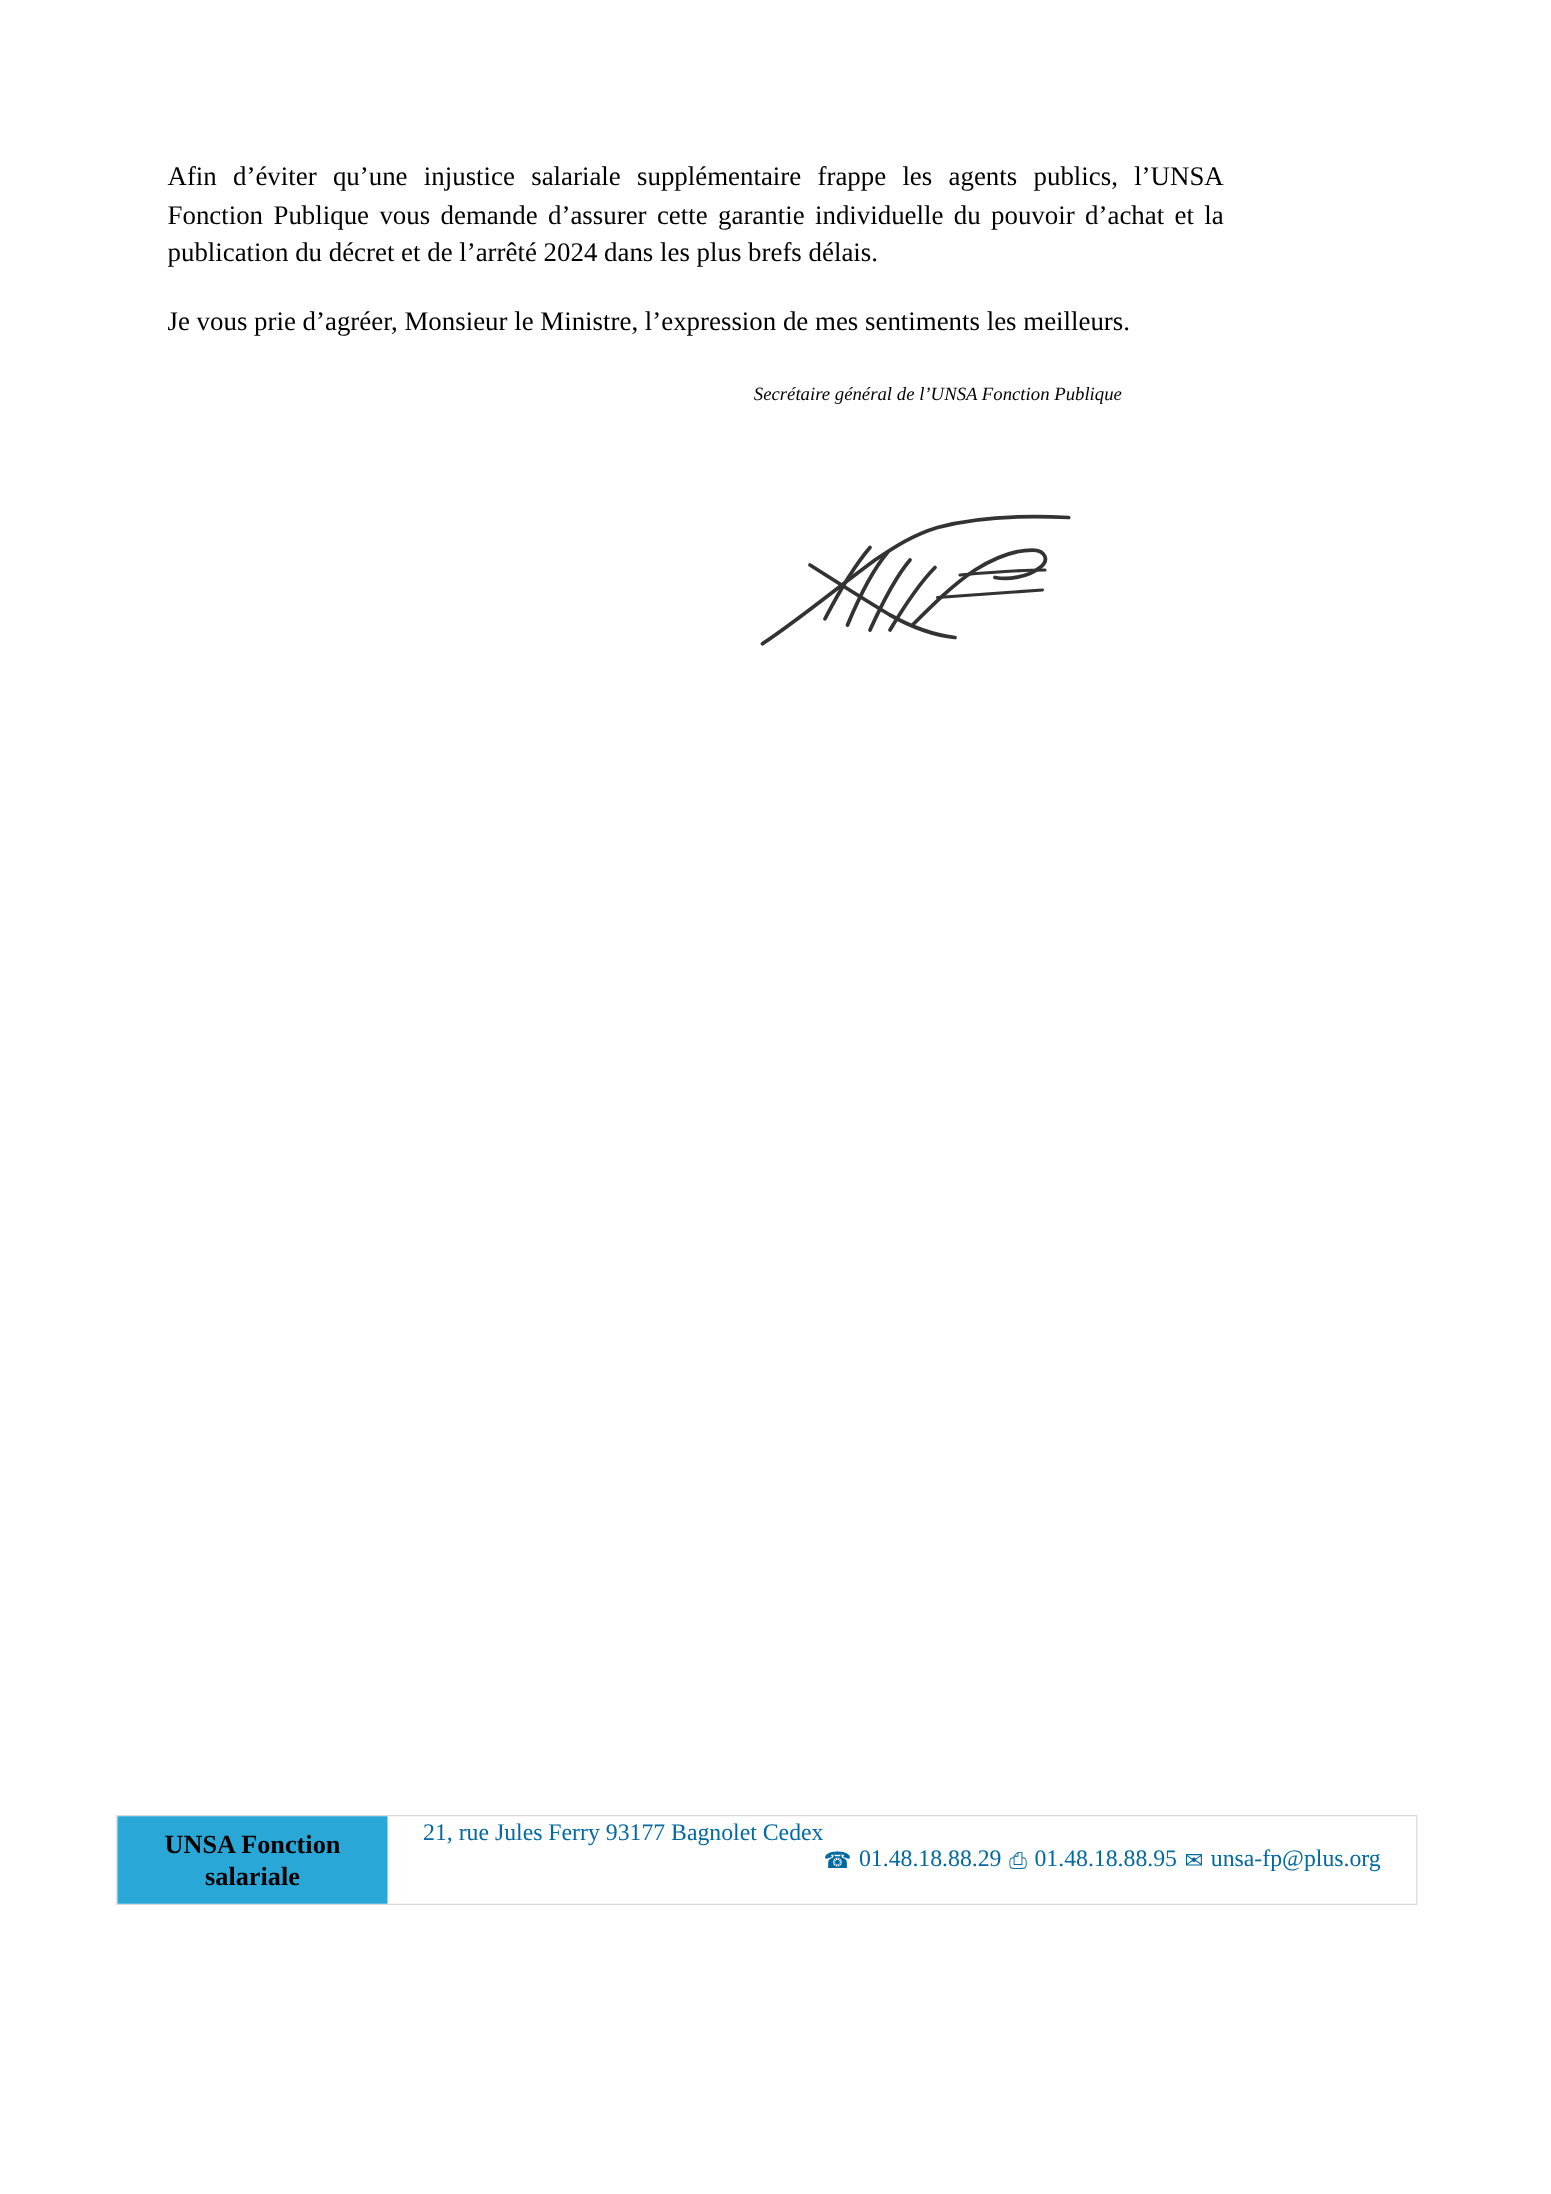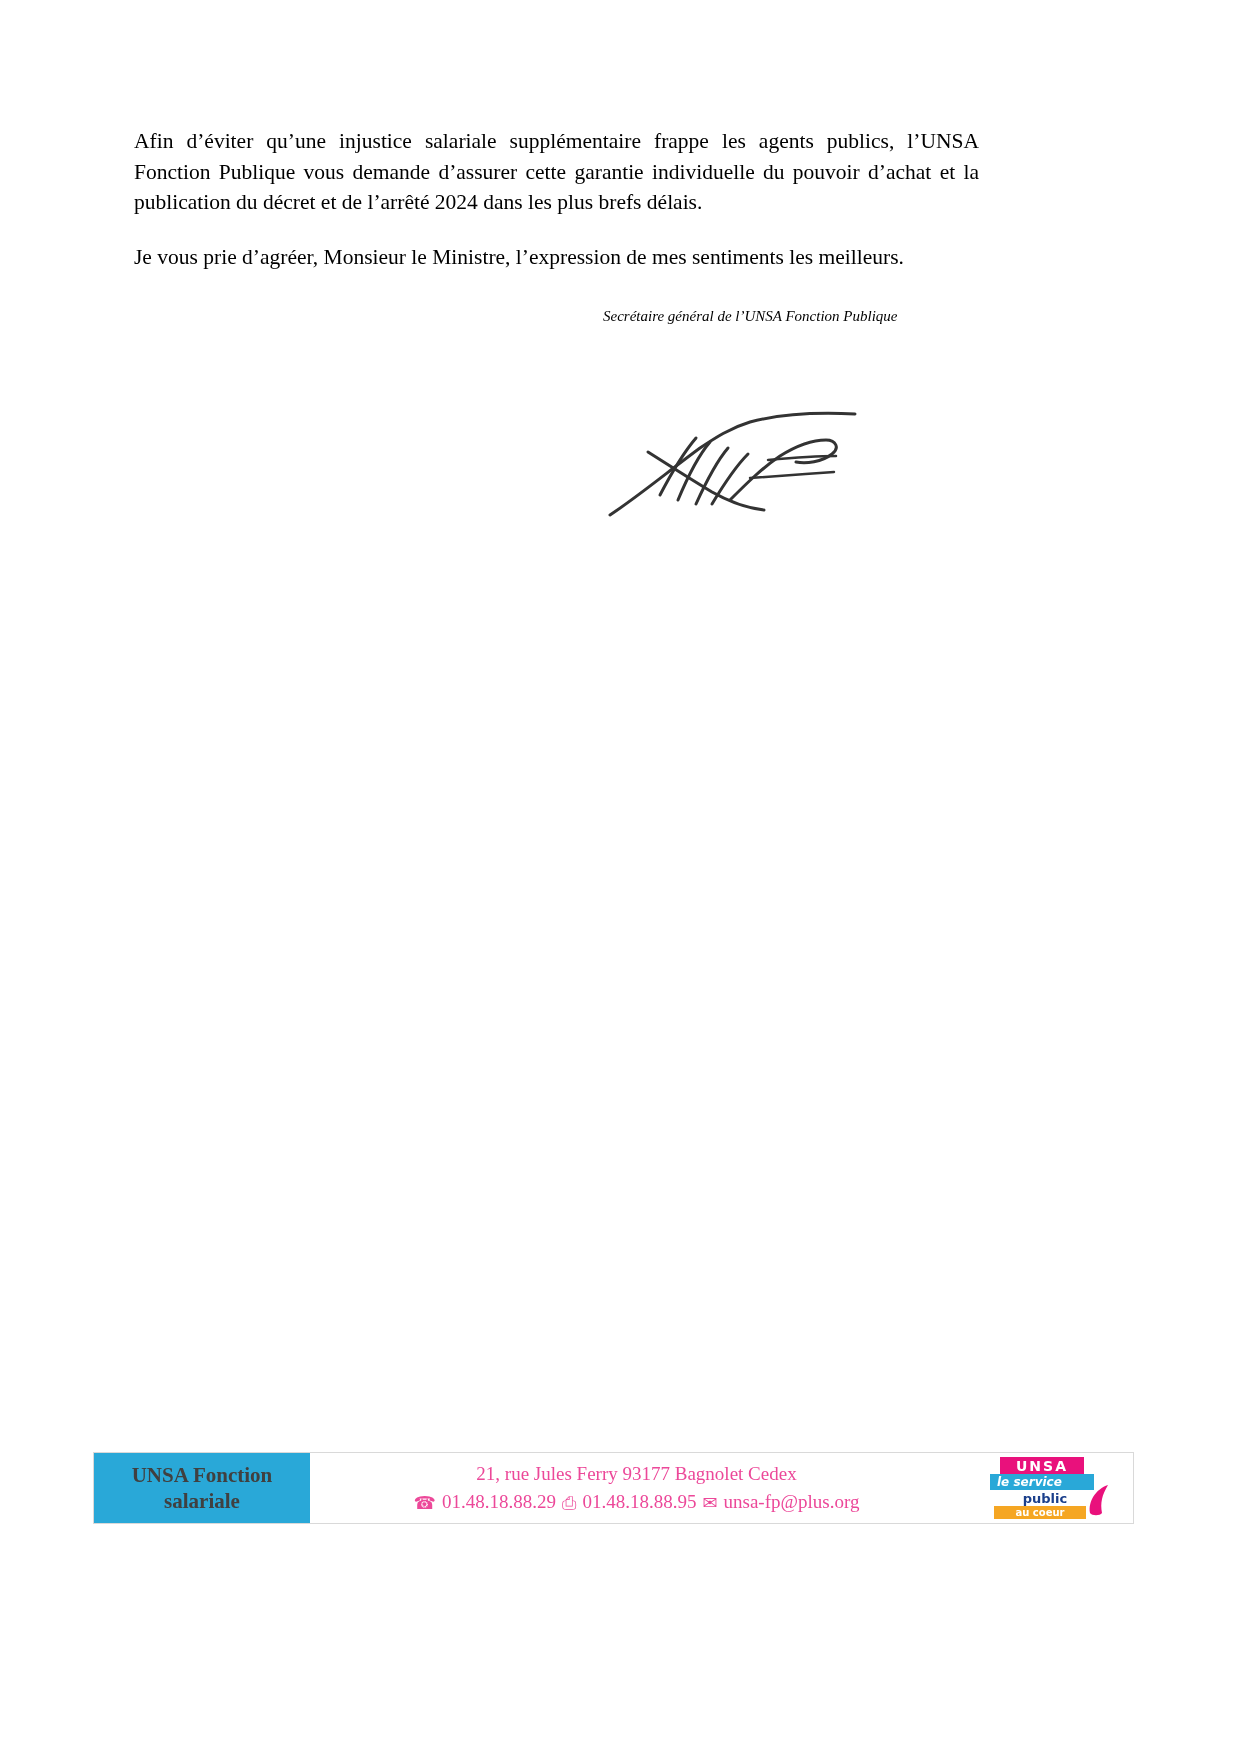--- a/index.html
+++ b/index.html
@@ -98,7 +98,7 @@
   .footer-left {
     width: 216px;
     background: #29a8d8;
-    color: #404040;
+    color: #000000;
     display: flex;
     flex-direction: column;
     align-items: center;

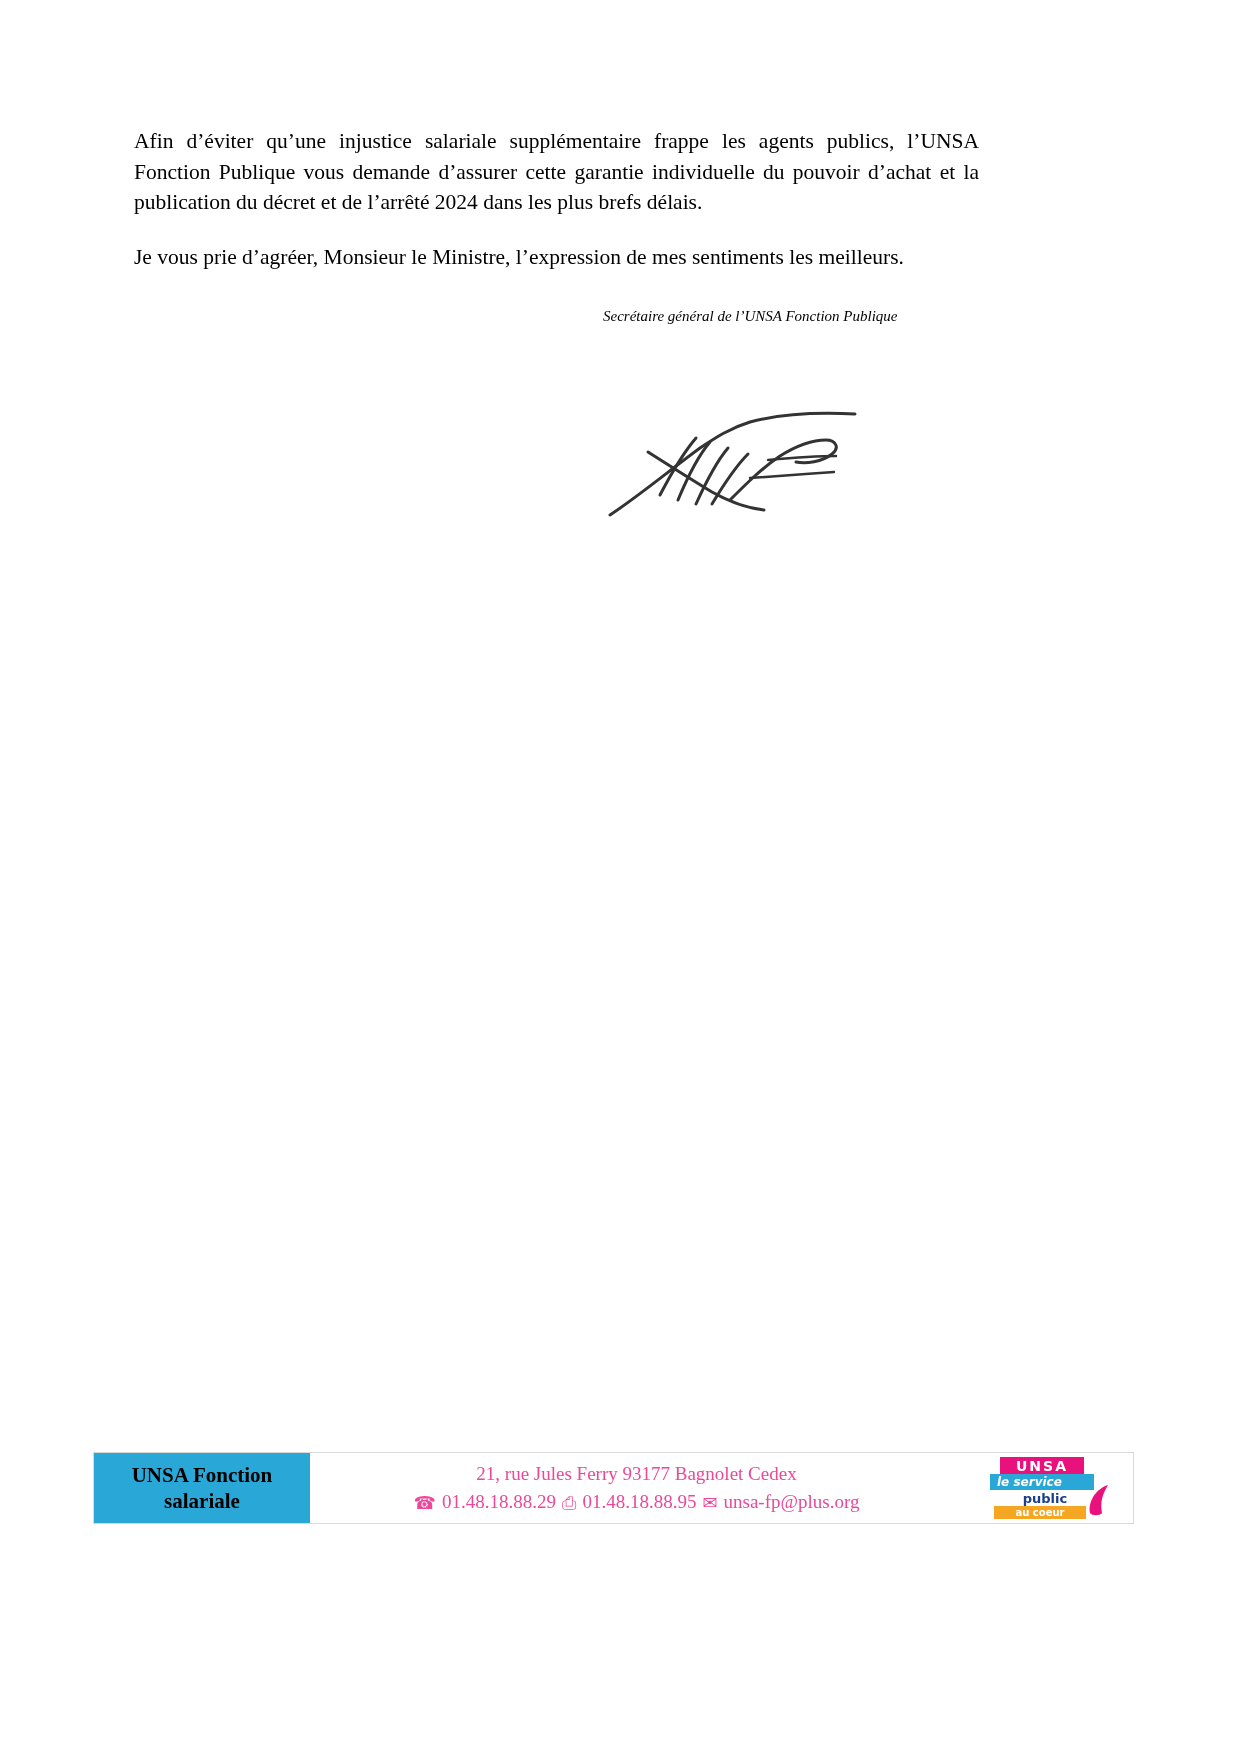--- a/index.html
+++ b/index.html
@@ -113,12 +113,10 @@
   .footer-center {
     flex: 1;
     display: flex;
-    flex-direction: column;
-    align-items: center;
     justify-content: center;
     font-size: 19px;
     line-height: 1.5;
-    color: #ec4899;
+    color: #0369a1;
   }
 
   .footer-center .addr-line {

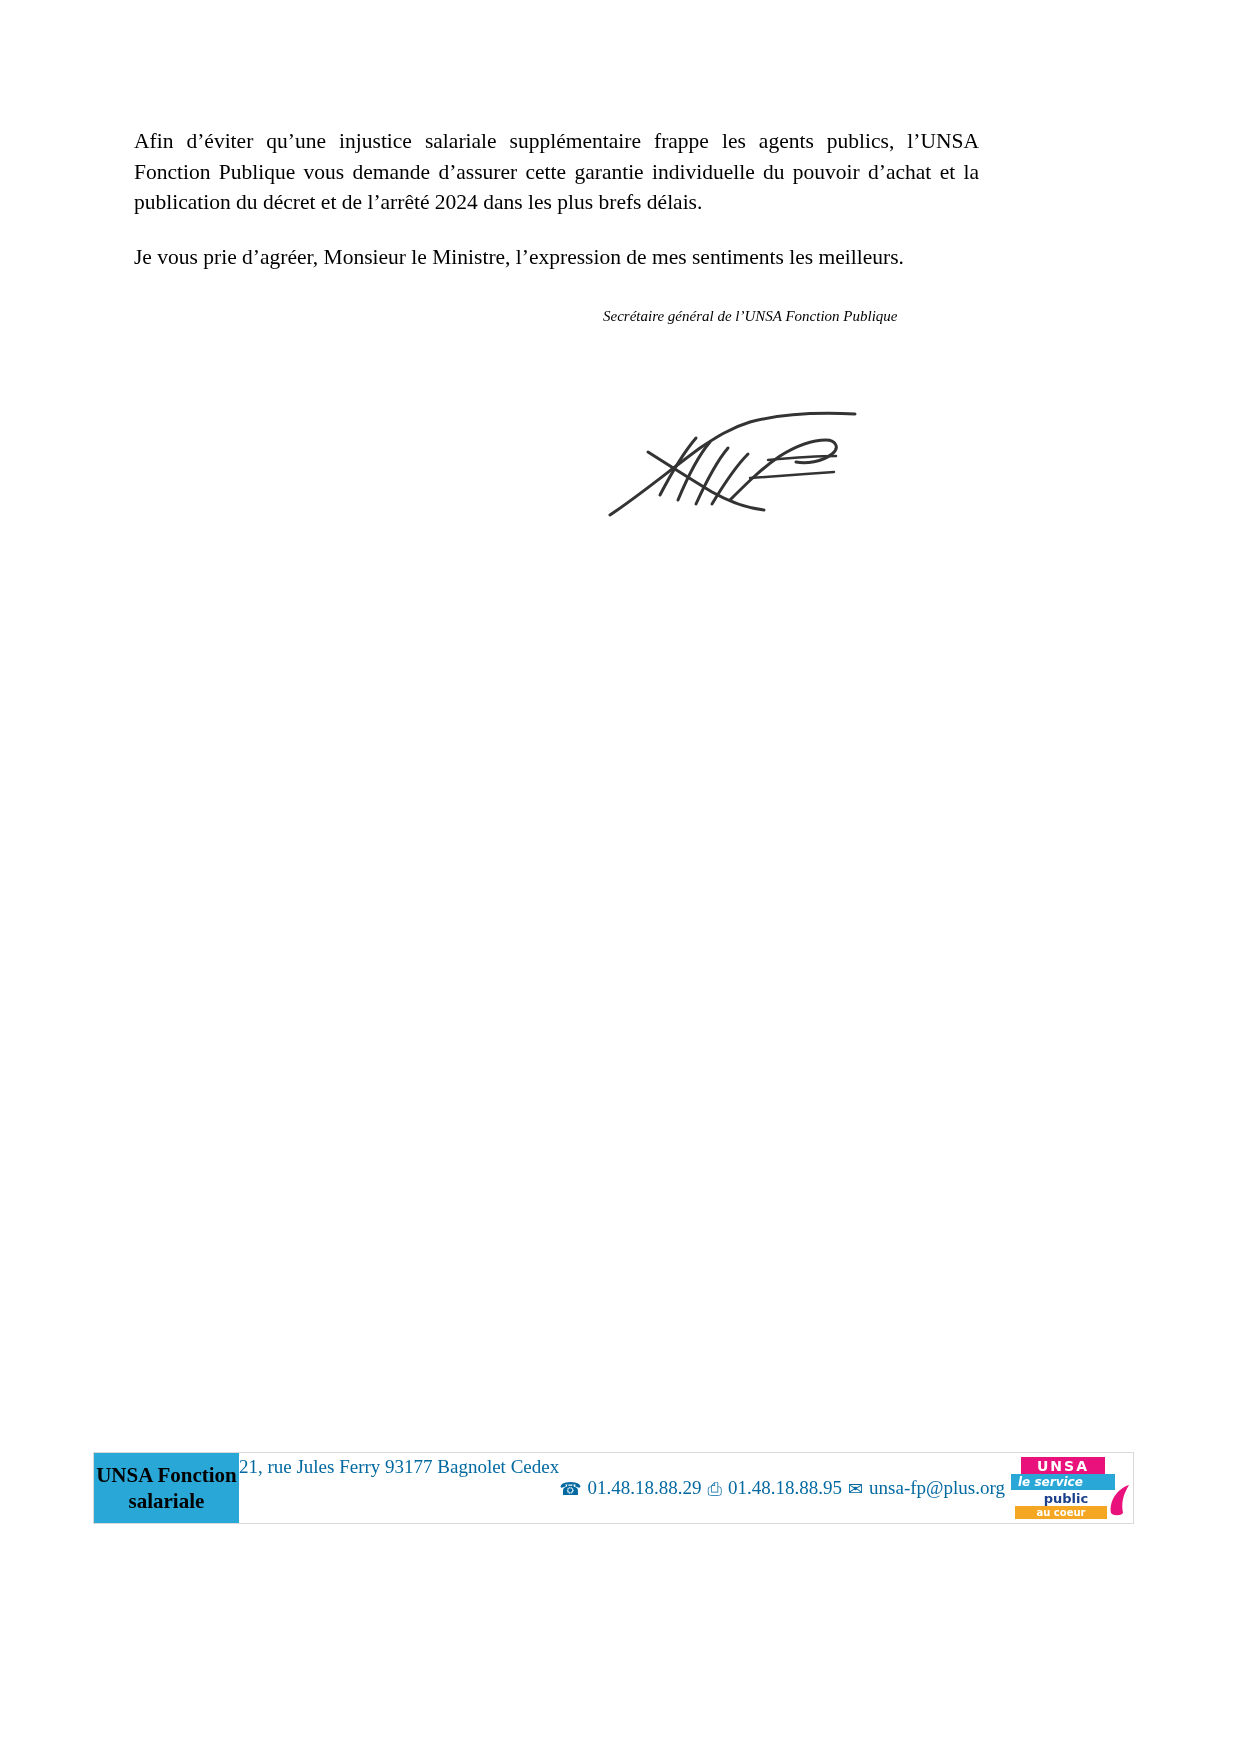--- a/index.html
+++ b/index.html
@@ -253,17 +253,6 @@
       </div>
     </div>
 
-    <div class="footer-right">
-      <div class="unsa-logo">
-        <div class="logo-row logo-unsa">UNSA</div>
-        <div class="logo-row logo-service">le service</div>
-        <div class="logo-row logo-public">public</div>
-        <div class="logo-row logo-coeur">au coeur</div>
-        <svg class="logo-swoosh" viewBox="0 0 26 34">
-          <path d="M4 30 C 2 18, 10 6, 22 2 C 16 12, 14 20, 16 30 C 14 33, 6 33, 4 30 Z" fill="#e9117c"></path>
-        </svg>
-      </div>
-    </div>
   </div>
 
 </div>

